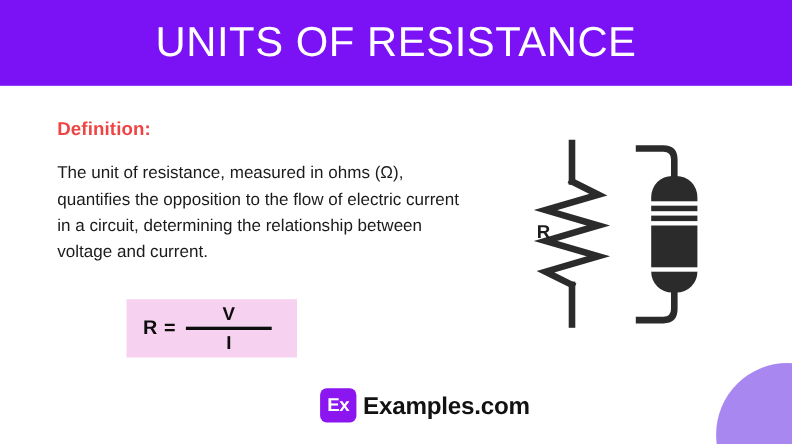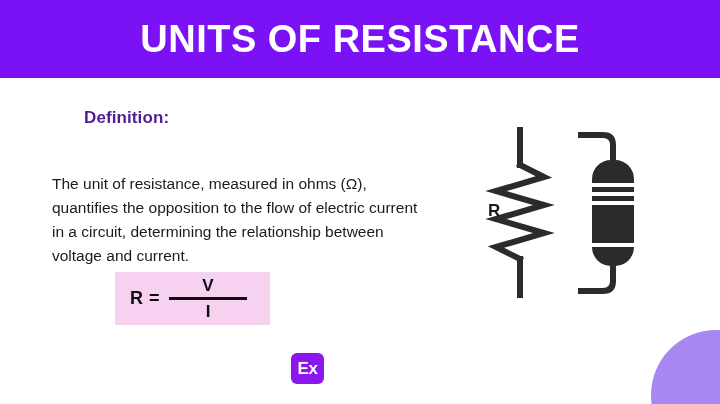--- a/index.html
+++ b/index.html
@@ -33,7 +33,7 @@
   #header-title {
     color: #ffffff;
     font-size: 38px;
-    font-weight: bold;
+    font-weight: normal;
     letter-spacing: 0.5px;
     line-height: 1;
     white-space: nowrap;

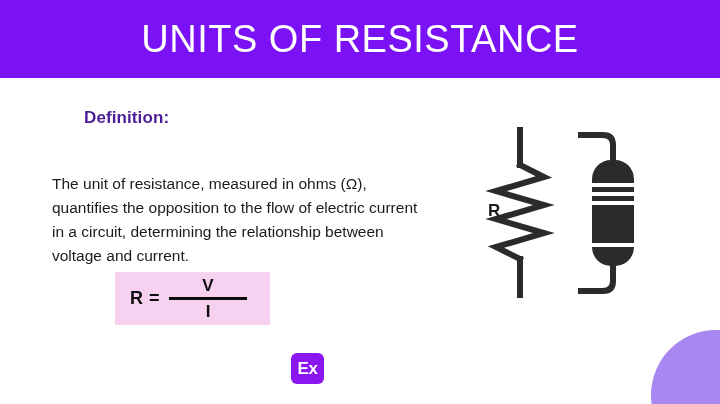--- a/index.html
+++ b/index.html
@@ -47,9 +47,8 @@
     top: 108px;
     font-size: 17px;
     font-weight: bold;
-    color: #4c1d95;
+    color: #ef4444;
     letter-spacing: 0.1px;
-    margin-left: 32px;
   }
   #definition-body {
     position: absolute;

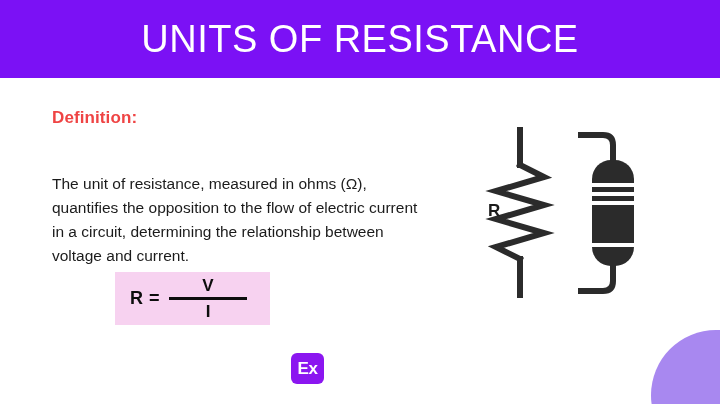--- a/index.html
+++ b/index.html
@@ -59,7 +59,6 @@
     line-height: 24px;
     color: #1b1b1b;
     font-weight: 400;
-    margin-top: 26px;
   }
 
   

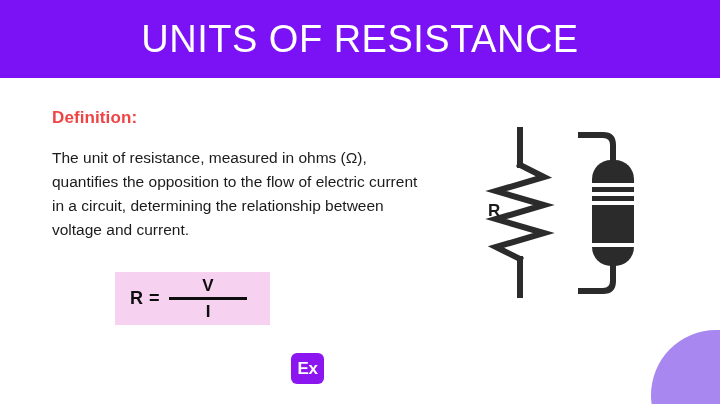--- a/index.html
+++ b/index.html
@@ -230,6 +230,7 @@
 
   <div id="brand">
     <div id="brand-badge">Ex</div>
+    <div id="brand-name">Examples.com</div>
   </div>
 
 </div>

